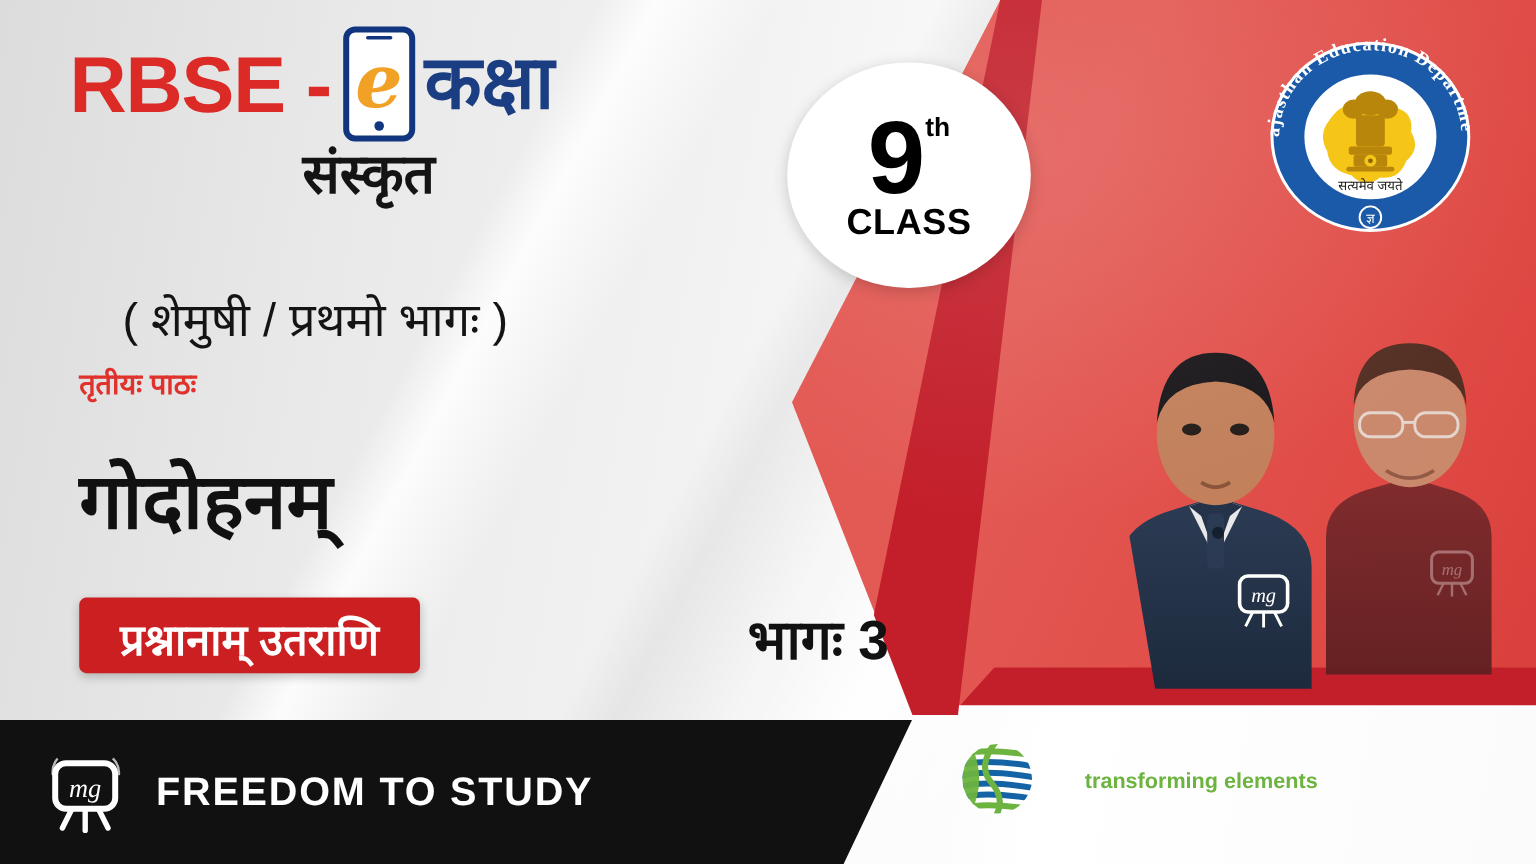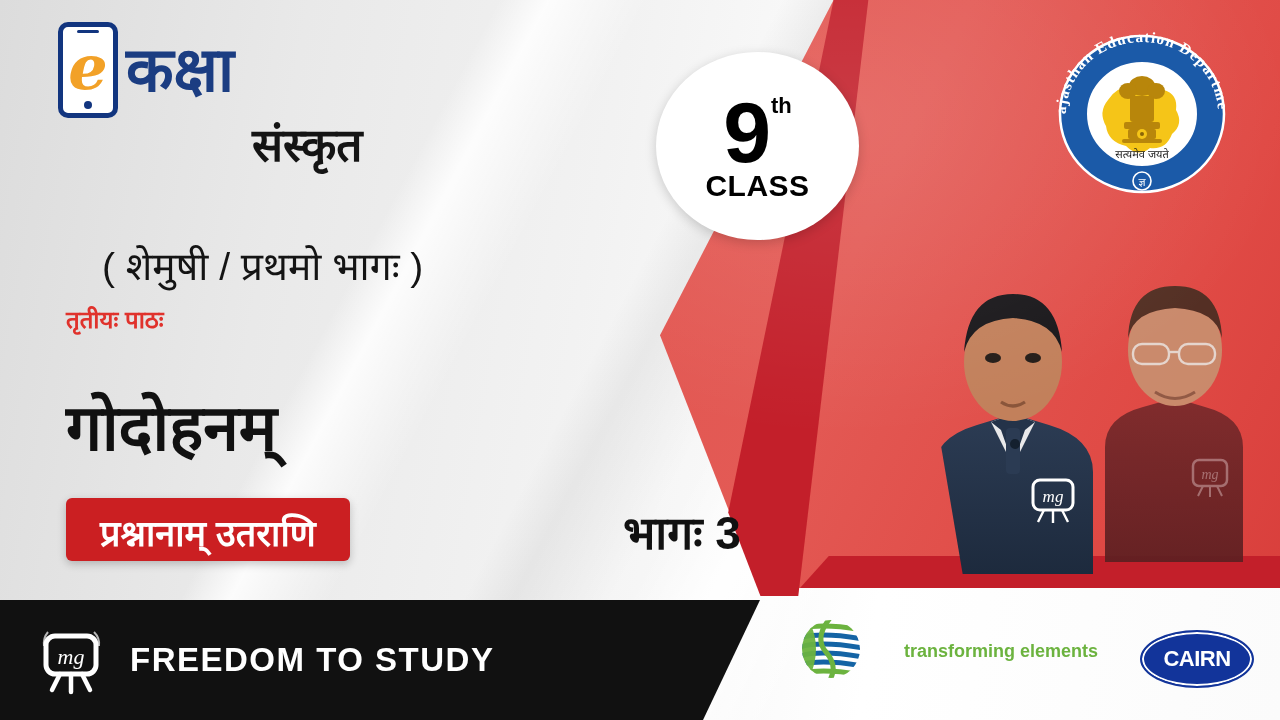--- a/index.html
+++ b/index.html
@@ -180,6 +180,7 @@
   <div class="red-panel-inner-shadow"></div>
 
   <div class="brand-row">
+    <span class="brand-rbse">RBSE -</span>
     <span class="phone">
       <span class="phone-e">e</span>
     </span>

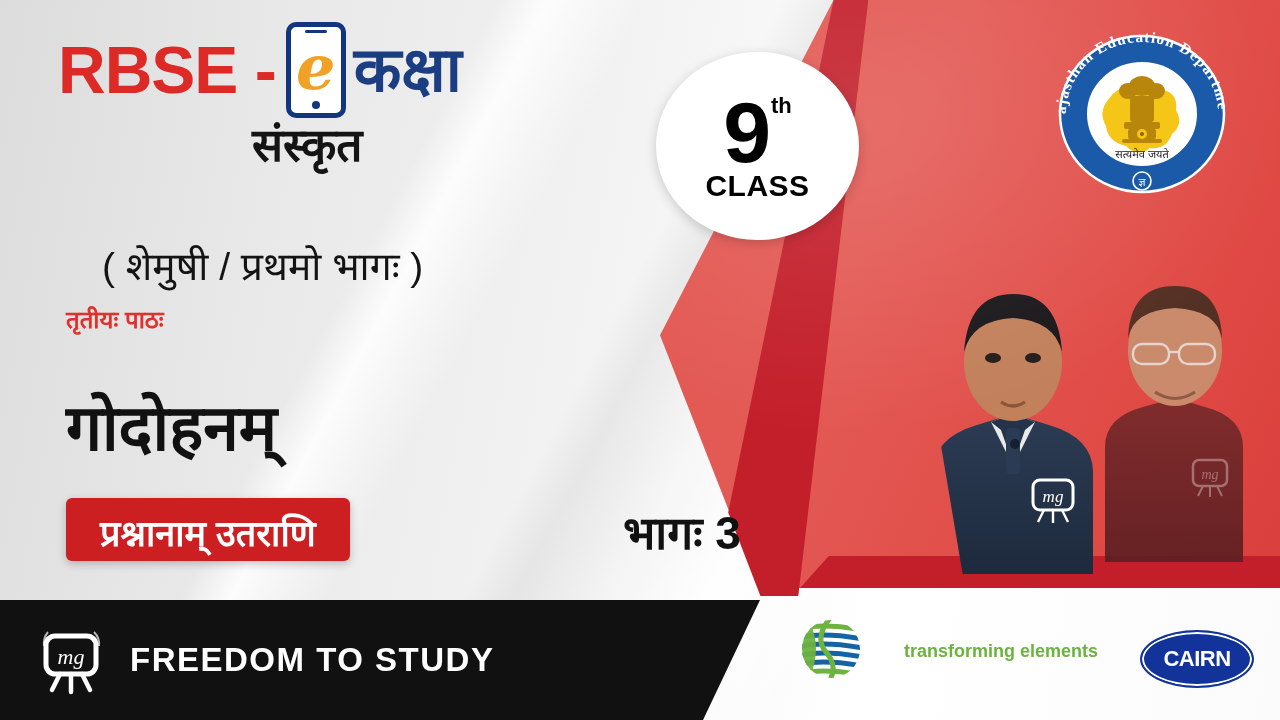--- a/index.html
+++ b/index.html
@@ -84,7 +84,7 @@
   
   .title-book{position:absolute;left:60px;top:238px;font-size:39px;color:#141414;margin-left:42px;}
   .title-lesson{position:absolute;left:66px;top:302px;font-size:24px;color:#e0322c;font-weight:bold;}
-  .title-main{position:absolute;left:66px;top:382px;font-size:64px;color:#111;font-weight:bold;}
+  .title-main{position:absolute;left:66px;top:372px;font-size:64px;color:#111;font-weight:bold;}
   .answer-badge{
     position:absolute;left:66px;top:498px;background:#cb1f22;border-radius:6px;
     padding:10px 34px 4px 34px;color:#ffffff;font-size:36px;font-weight:bold;

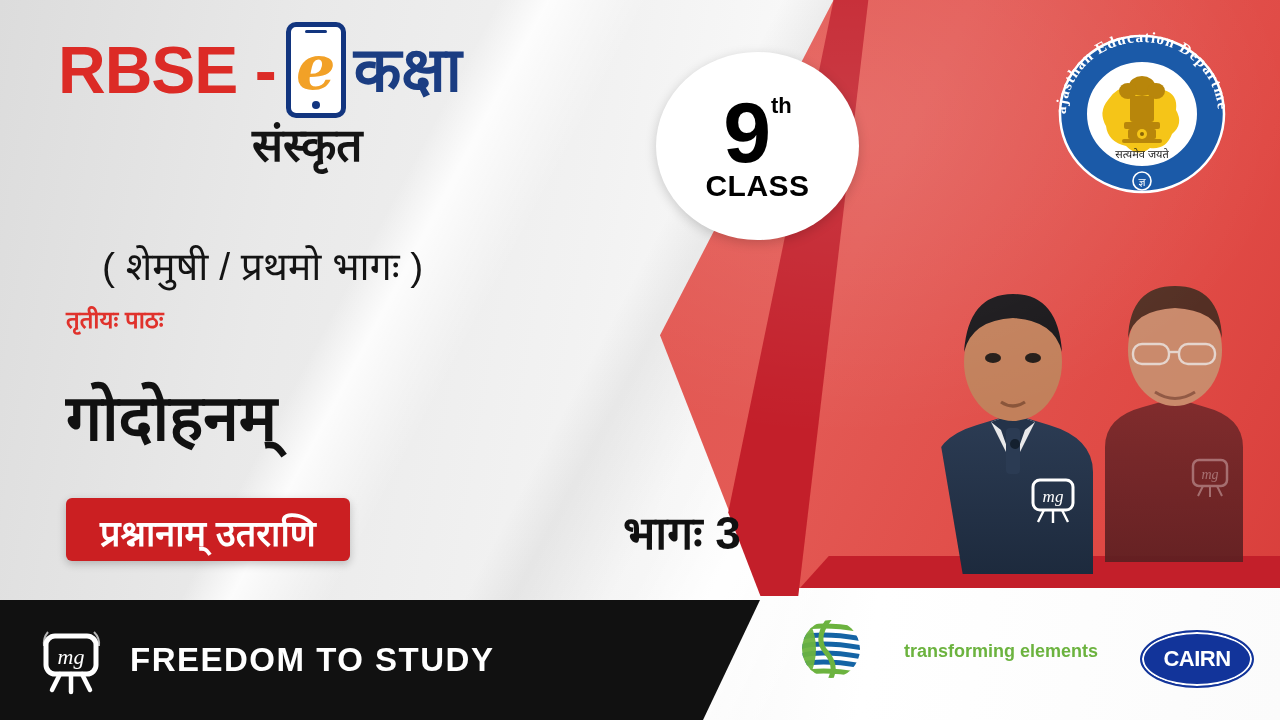--- a/index.html
+++ b/index.html
@@ -272,9 +272,6 @@
     </span>
   </div>
 
-  <div class="cairn">
-    <span class="cairn-text">CAIRN</span>
-  </div>
 
 </div>
 

